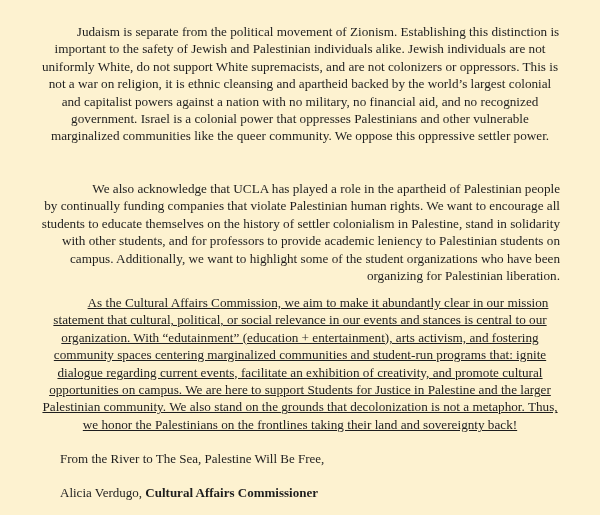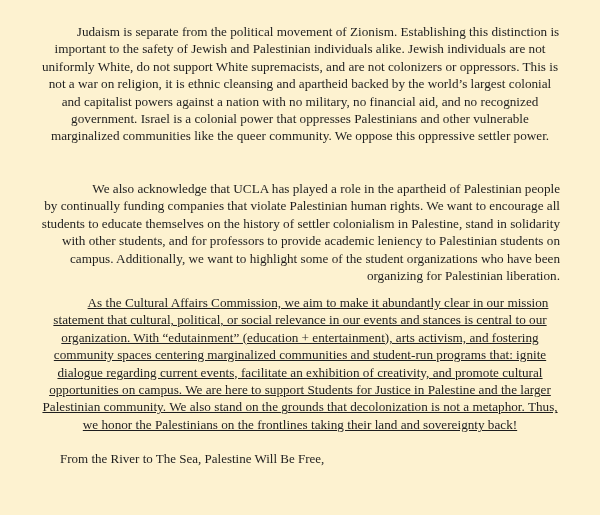--- a/index.html
+++ b/index.html
@@ -35,6 +35,7 @@
   <p class="para" id="p2">We also acknowledge that UCLA has played a role in the apartheid of Palestinian people by continually funding companies that violate Palestinian human rights. We want to encourage all students to educate themselves on the history of settler colonialism in Palestine, stand in solidarity with other students, and for professors to provide academic leniency to Palestinian students on campus. Additionally, we want to highlight some of the student organizations who have been organizing for Palestinian liberation.</p>
   <p class="para" id="p3">As the Cultural Affairs Commission, we aim to make it abundantly clear in our mission statement that cultural, political, or social relevance in our events and stances is central to our organization. With “edutainment” (education + entertainment), arts activism, and fostering community spaces centering marginalized communities and student-run programs that: ignite dialogue regarding current events, facilitate an exhibition of creativity, and promote cultural opportunities on campus. We are here to support Students for Justice in Palestine and the larger Palestinian community. We also stand on the grounds that decolonization is not a metaphor. Thus, we honor the Palestinians on the frontlines taking their land and sovereignty back!</p>
   <p class="sign" id="closing">From the River to The Sea, Palestine Will Be Free,</p>
+  <p class="sign" id="signature"><span>Alicia Verdugo, </span><span class="bold">Cultural Affairs Commissioner</span></p>
 </div>
 
 </body></html>

